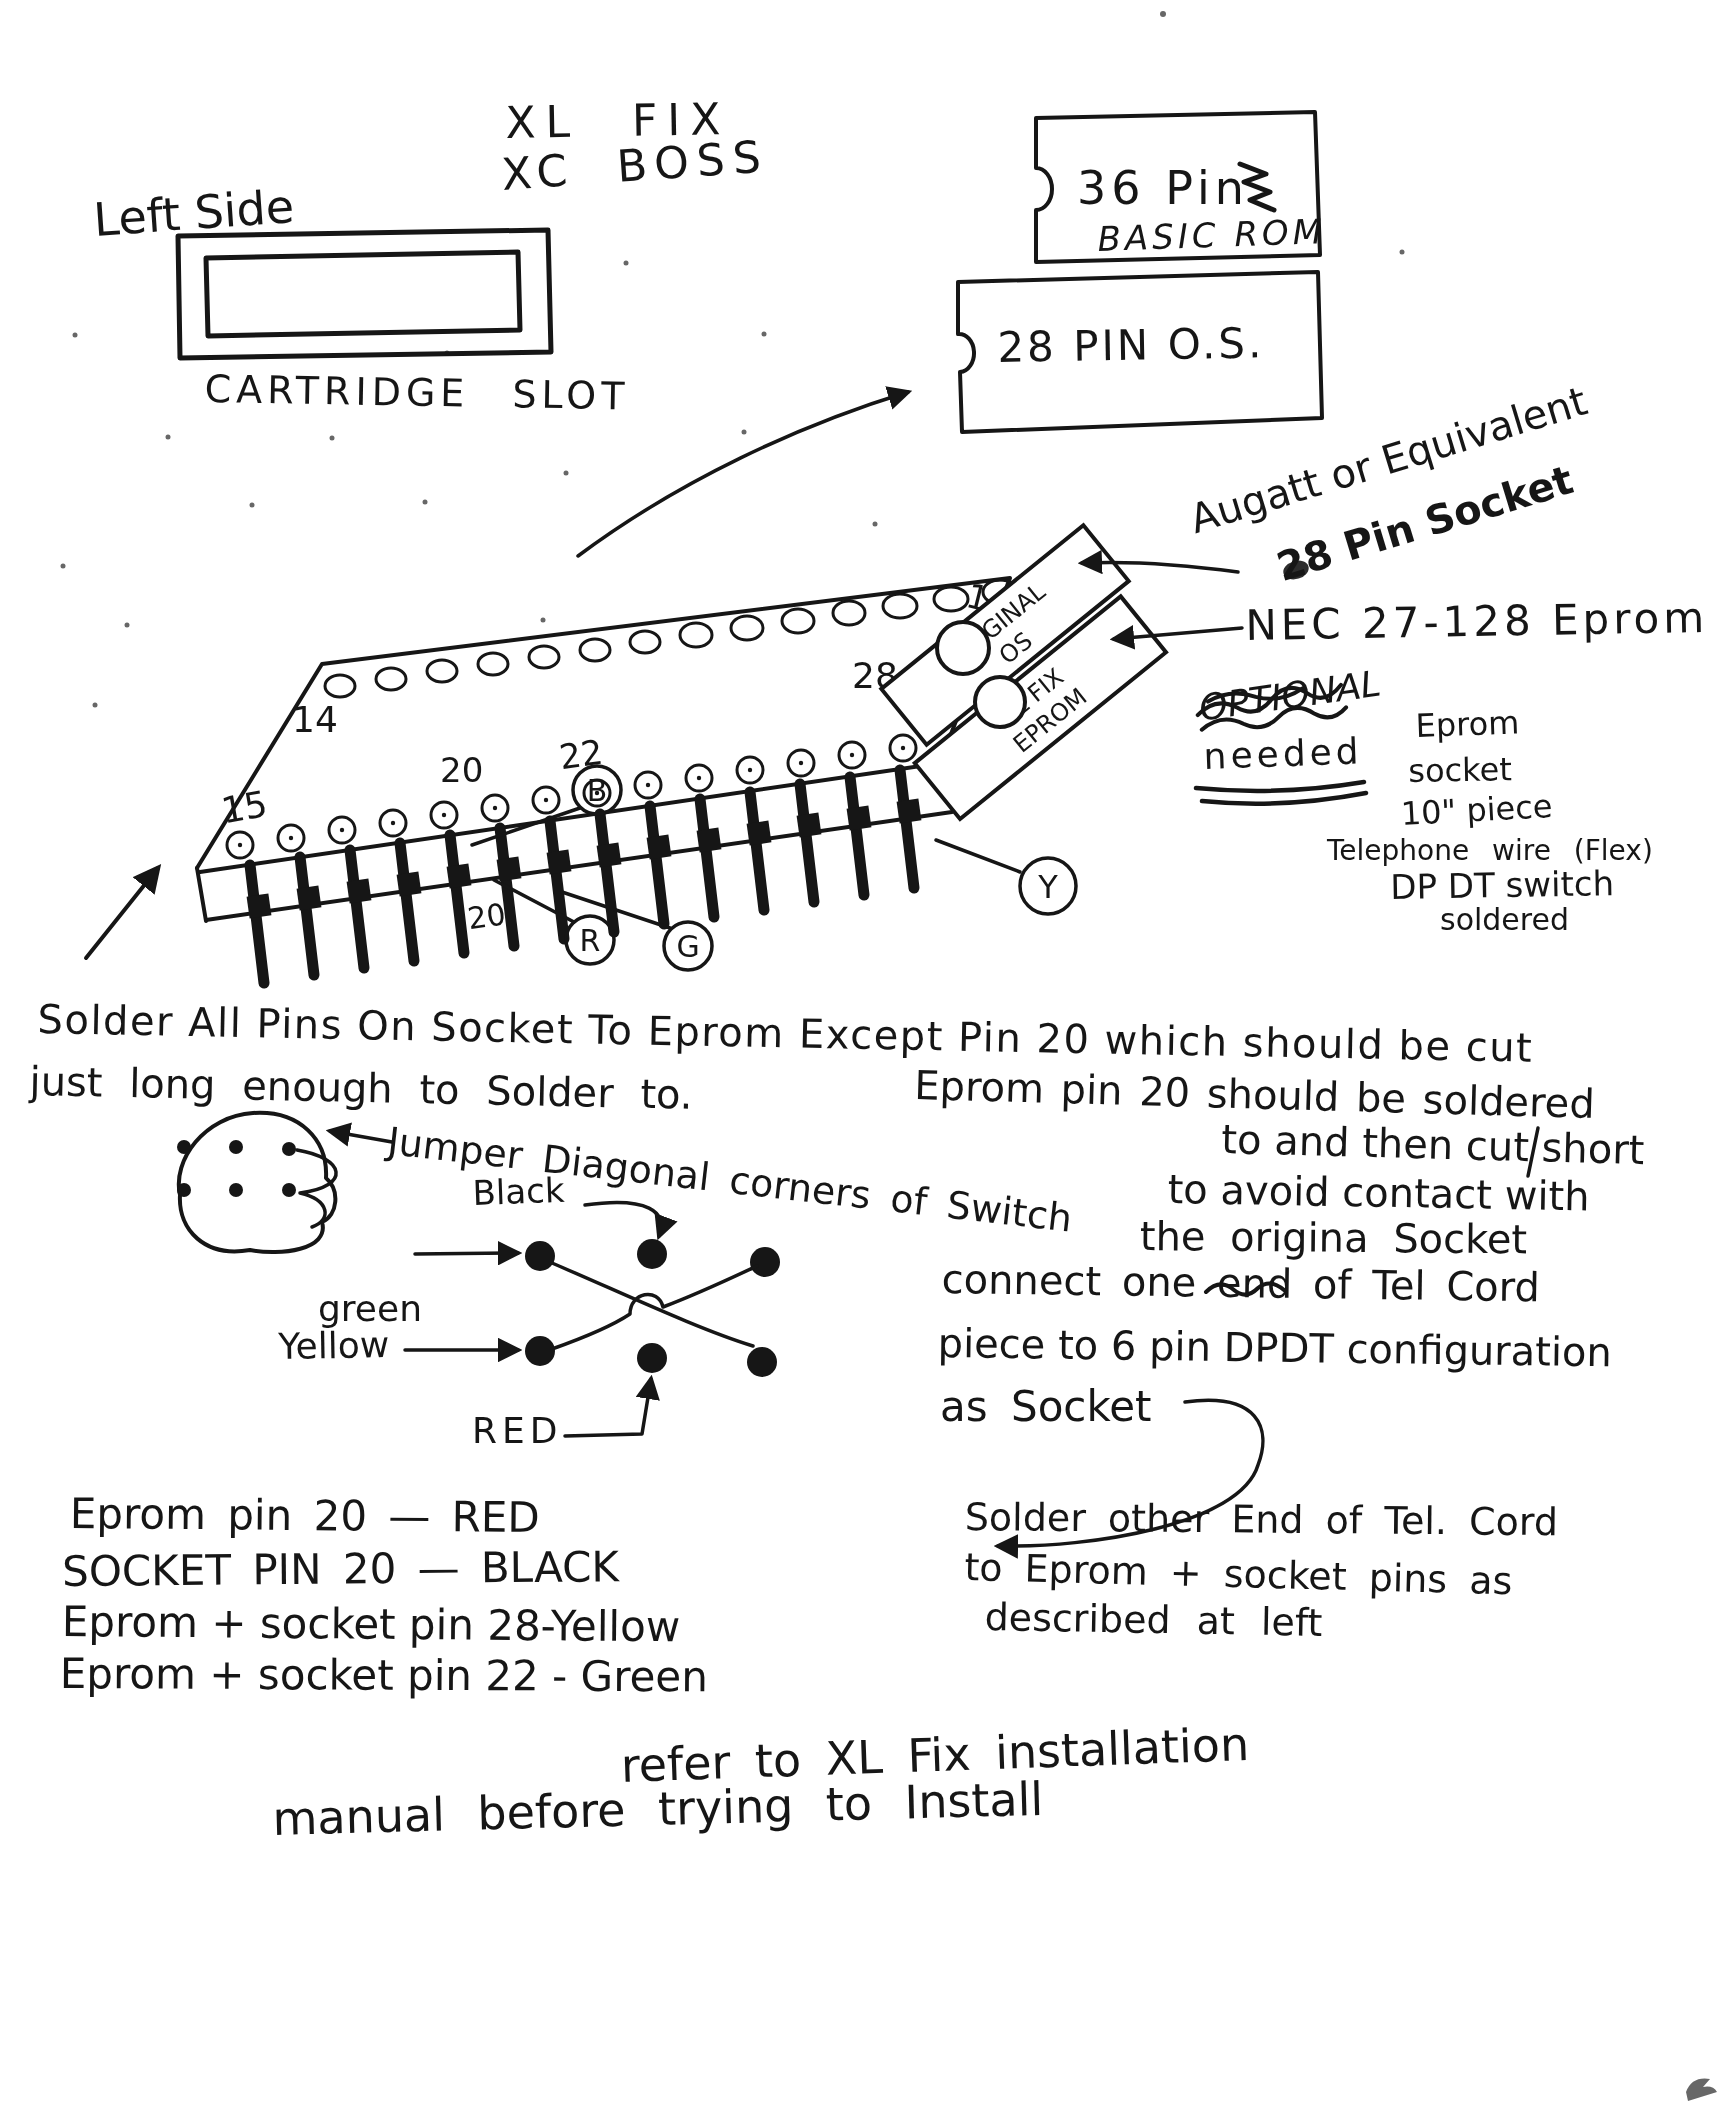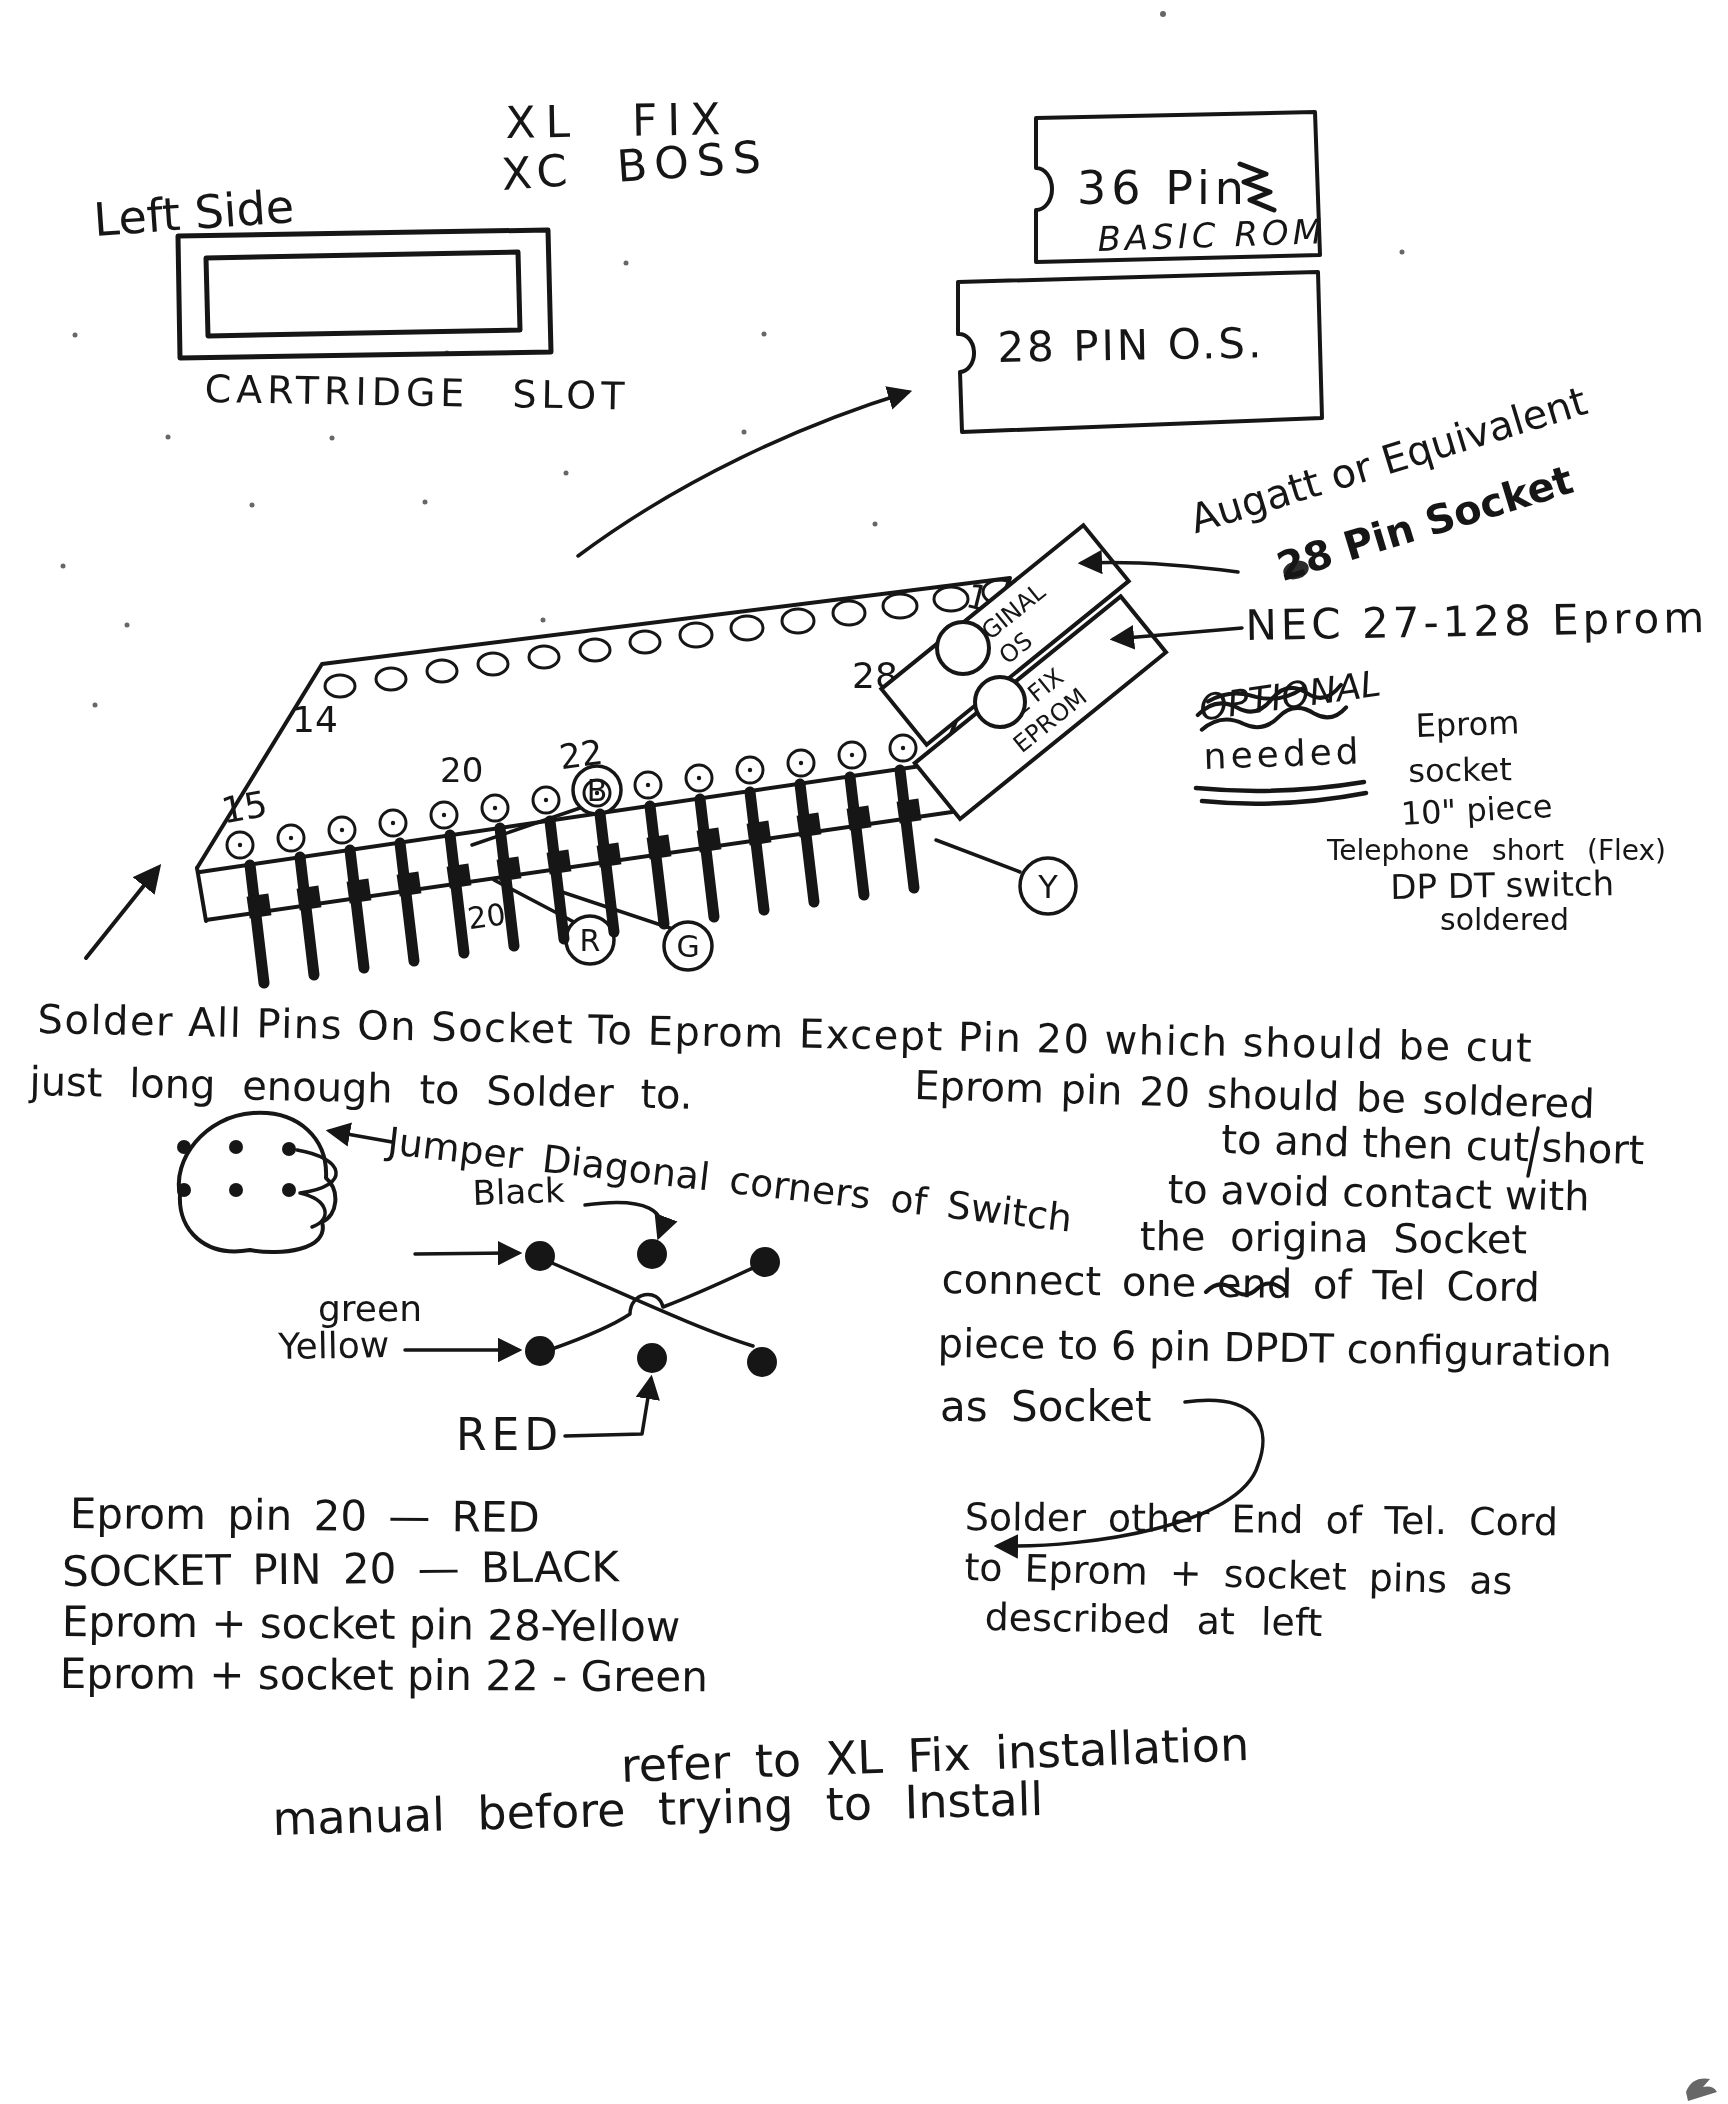--- a/index.html
+++ b/index.html
@@ -243,7 +243,7 @@
   <div class="hw" style="left:1415px;top:710px;font-size:32px;transform:rotate(-2deg)">Eprom</div>
   <div class="hw" style="left:1408px;top:755px;font-size:32px;transform:rotate(-1deg)">socket</div>
   <div class="hw" style="left:1400px;top:798px;font-size:32px;transform:rotate(-3deg)">10" piece</div>
-  <div class="hw" style="left:1327px;top:836px;font-size:28px;word-spacing:14px">Telephone short (Flex)</div>
+  <div class="hw" style="left:1327px;top:836px;font-size:28px;word-spacing:14px">Telephone wire (Flex)</div>
   <div class="hw" style="left:1390px;top:870px;font-size:34px;transform:rotate(-1deg)">DP DT switch</div>
   <div class="hw" style="left:1440px;top:904px;font-size:30px">soldered</div>
 

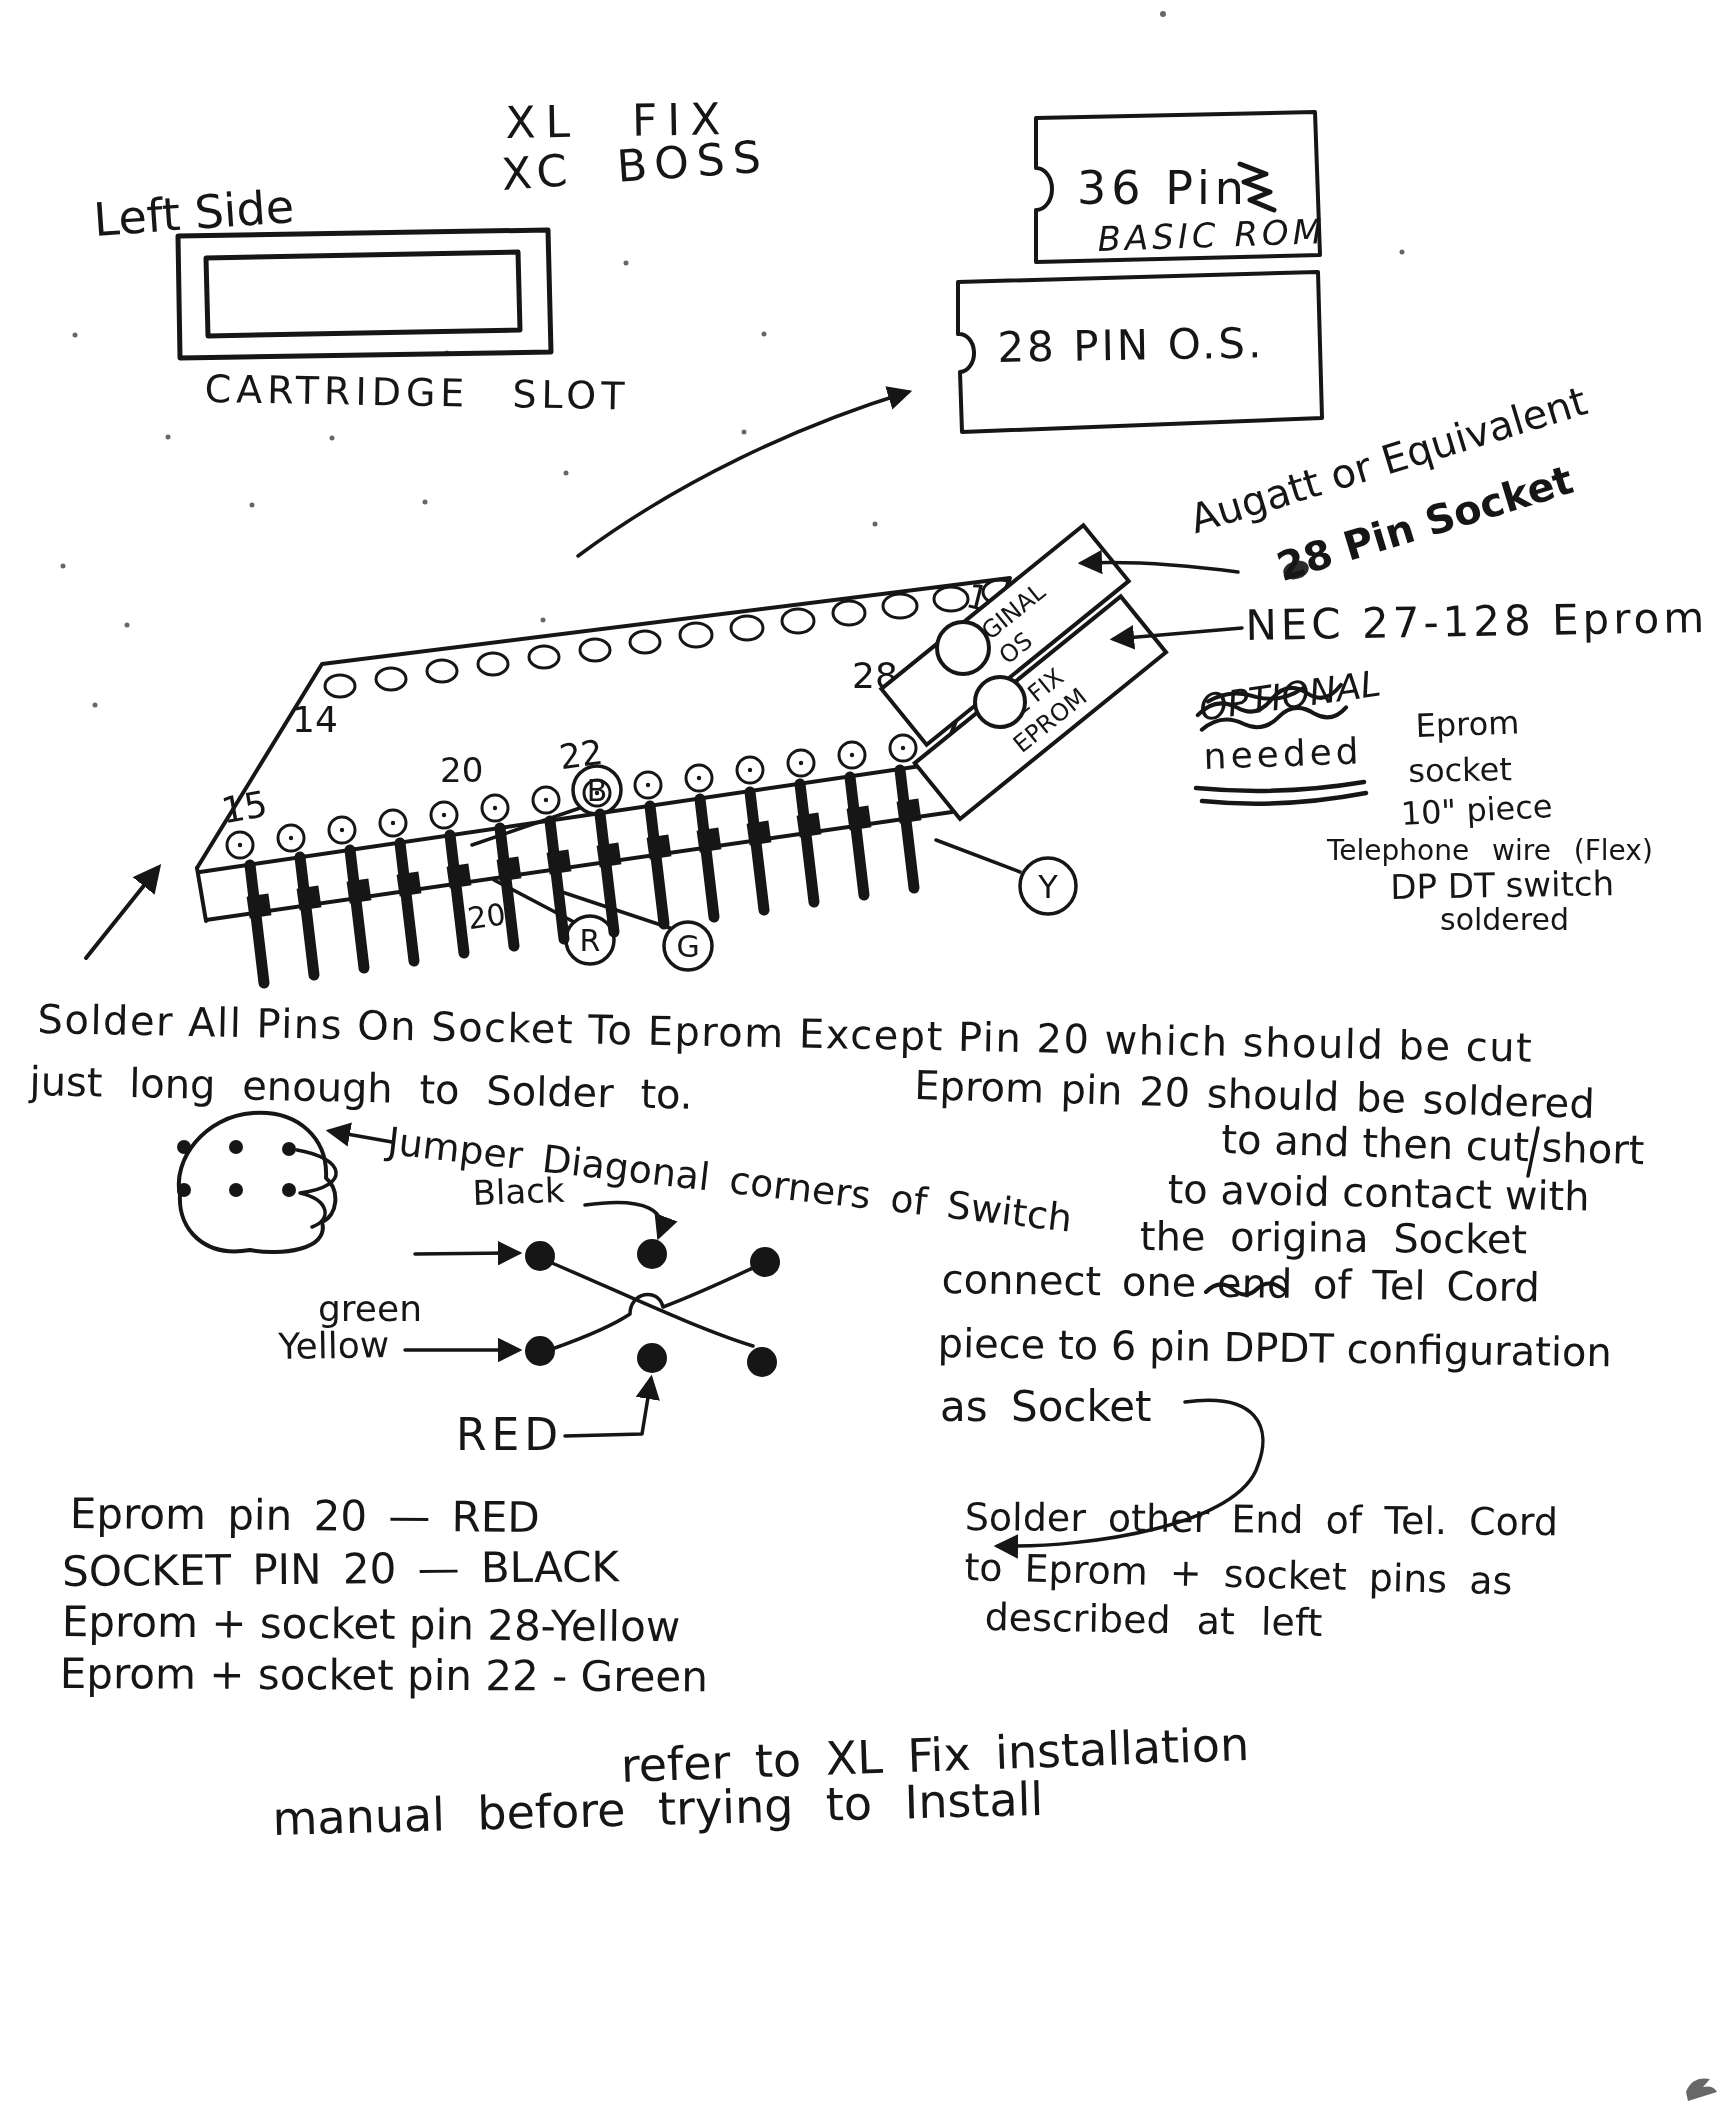--- a/index.html
+++ b/index.html
@@ -259,7 +259,7 @@
   <div class="hw" style="left:472px;top:1176px;font-size:34px;transform:rotate(-2deg)">Black</div>
   <div class="hw" style="left:318px;top:1290px;font-size:36px">green</div>
   <div class="hw" style="left:278px;top:1328px;font-size:36px;transform:rotate(-1deg)">Yellow</div>
-  <div class="hw" style="left:456px;top:1412px;font-size:44px;letter-spacing:5px">RED</div>
+  <div class="hw" style="left:472px;top:1412px;font-size:36px;letter-spacing:5px">RED</div>
 
   <div class="hw" style="left:942px;top:1258px;font-size:40px;word-spacing:8px;transform:rotate(0.8deg)">connect one end of Tel Cord</div>
   <div class="hw" style="left:938px;top:1322px;font-size:40px;transform:rotate(0.8deg)">piece to 6 pin DPDT configuration</div>

